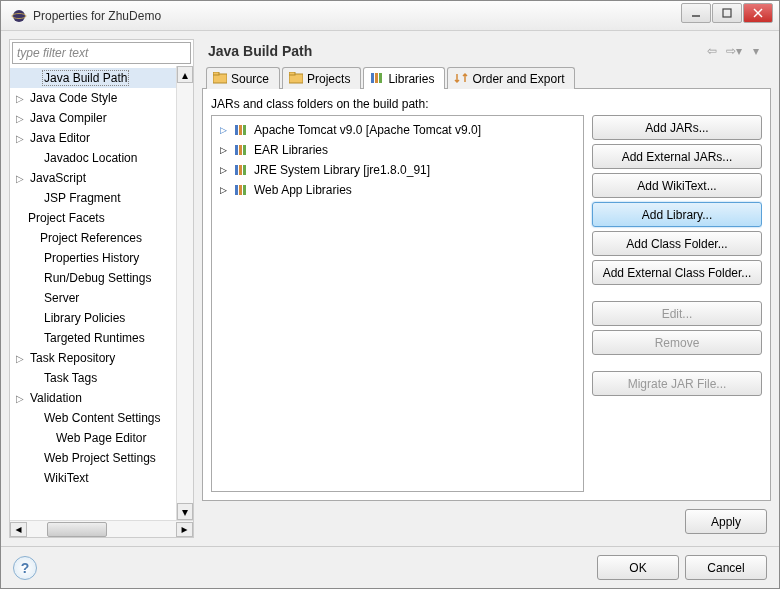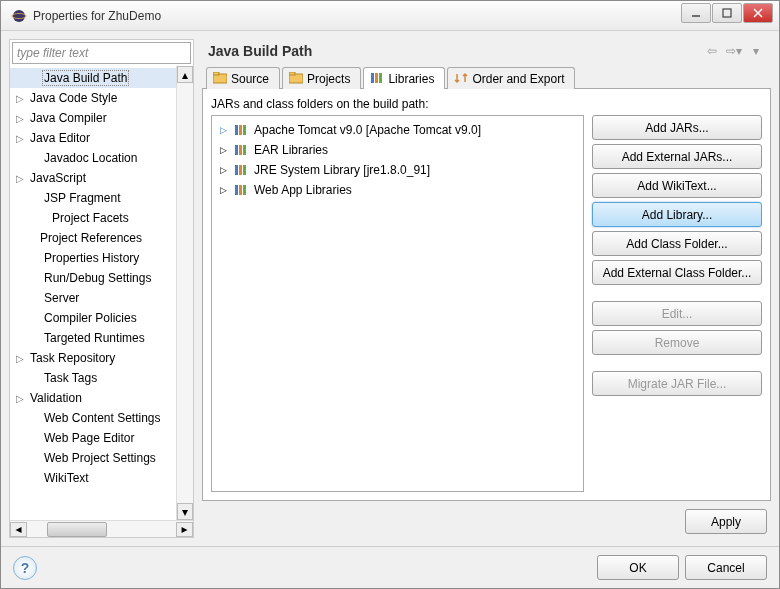--- a/index.html
+++ b/index.html
@@ -126,7 +126,7 @@
               <span class="exp"></span>
               <span class="lbl">JSP Fragment</span>
             </div>
-            <div class="row" style="padding-left: 28px;">
+            <div class="row" style="padding-left: 4px;">
               <span class="exp"></span>
               <span class="lbl">Project Facets</span>
             </div>

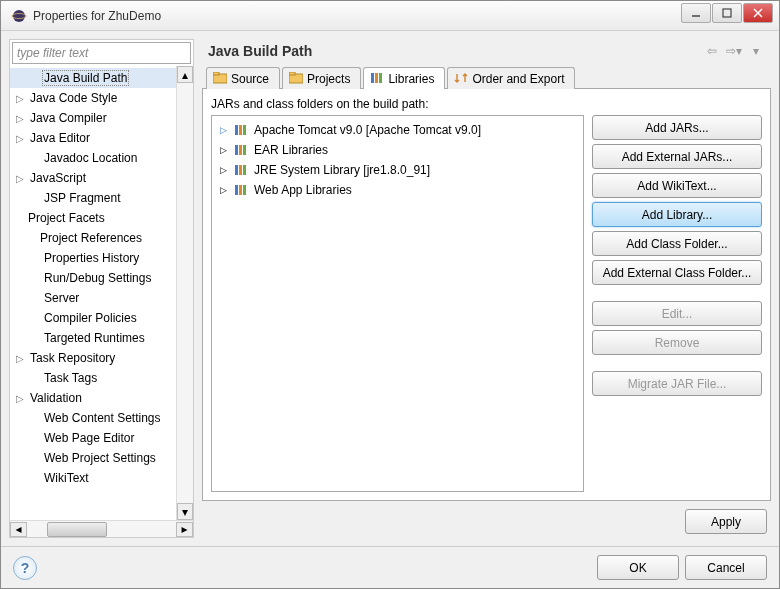--- a/index.html
+++ b/index.html
@@ -148,7 +148,7 @@
             </div>
             <div class="row" style="padding-left: 20px;">
               <span class="exp"></span>
-              <span class="lbl">Compiler Policies</span>
+              <span class="lbl">Library Policies</span>
             </div>
             <div class="row" style="padding-left: 20px;">
               <span class="exp"></span>

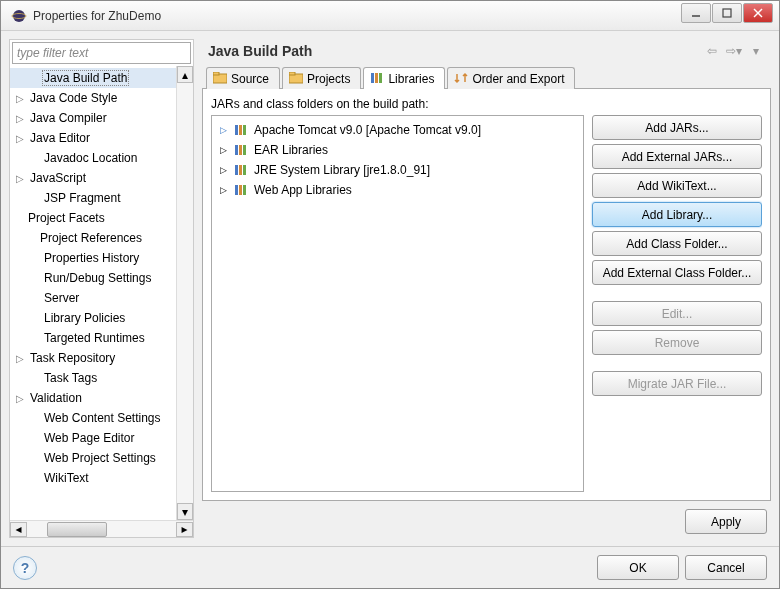--- a/index.html
+++ b/index.html
@@ -170,7 +170,7 @@
               <span class="exp"></span>
               <span class="lbl">Web Content Settings</span>
             </div>
-            <div class="row" style="padding-left: 20px;">
+            <div class="row" style="padding-left: 32px;">
               <span class="exp"></span>
               <span class="lbl">Web Page Editor</span>
             </div>

